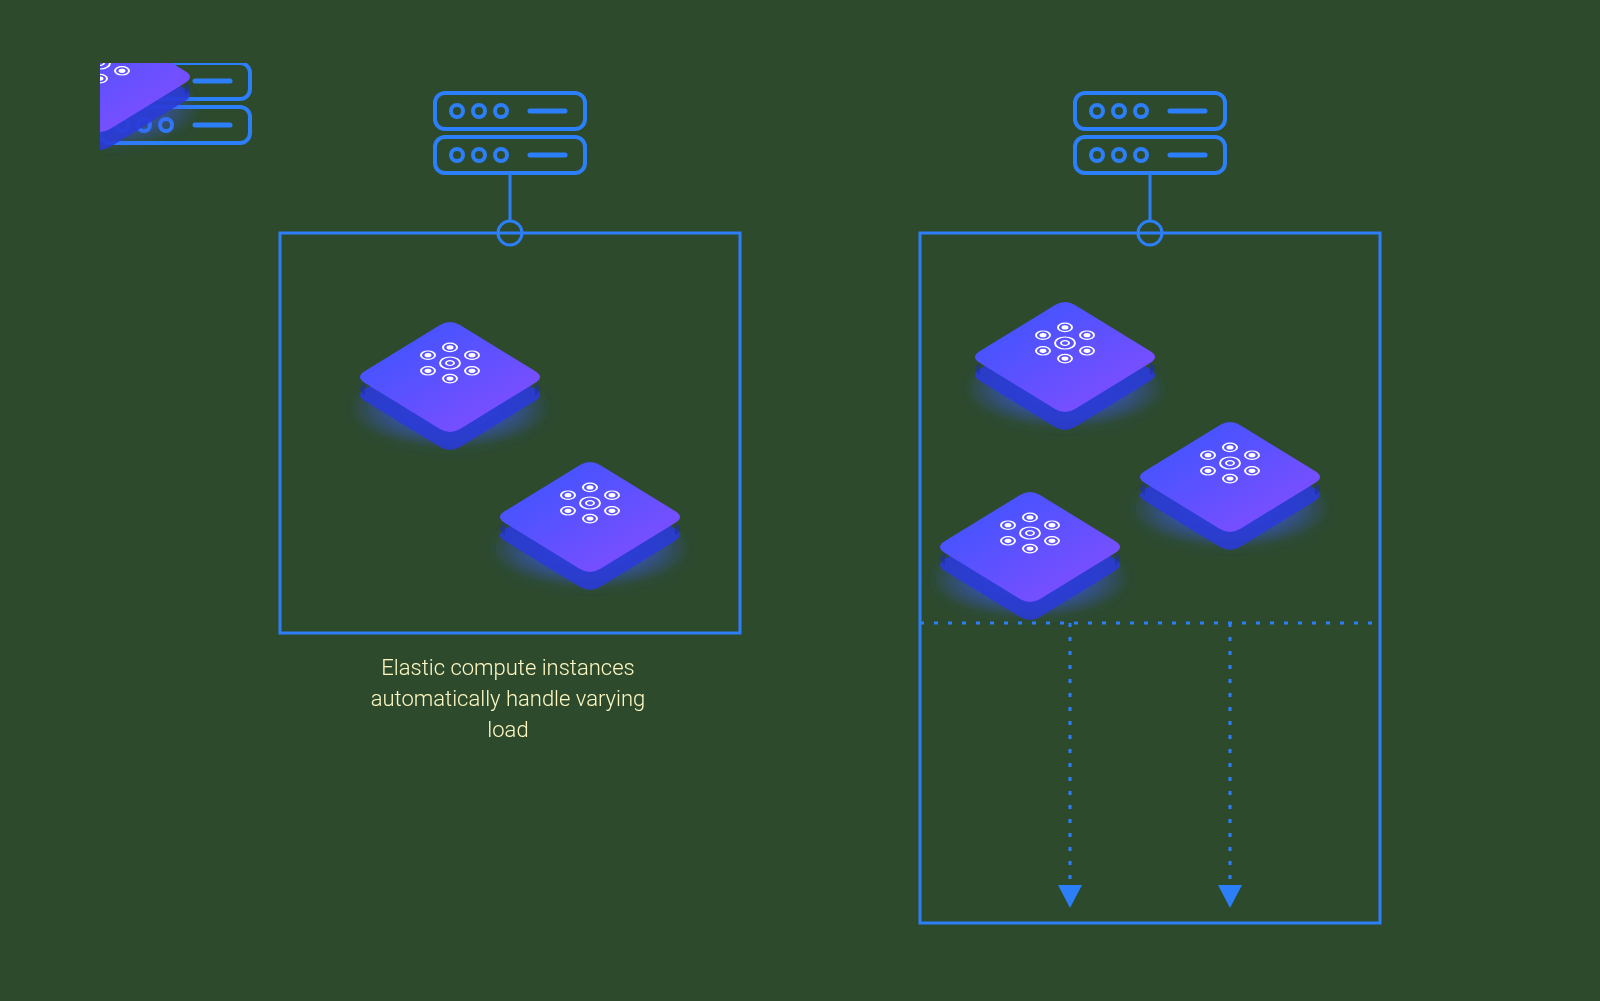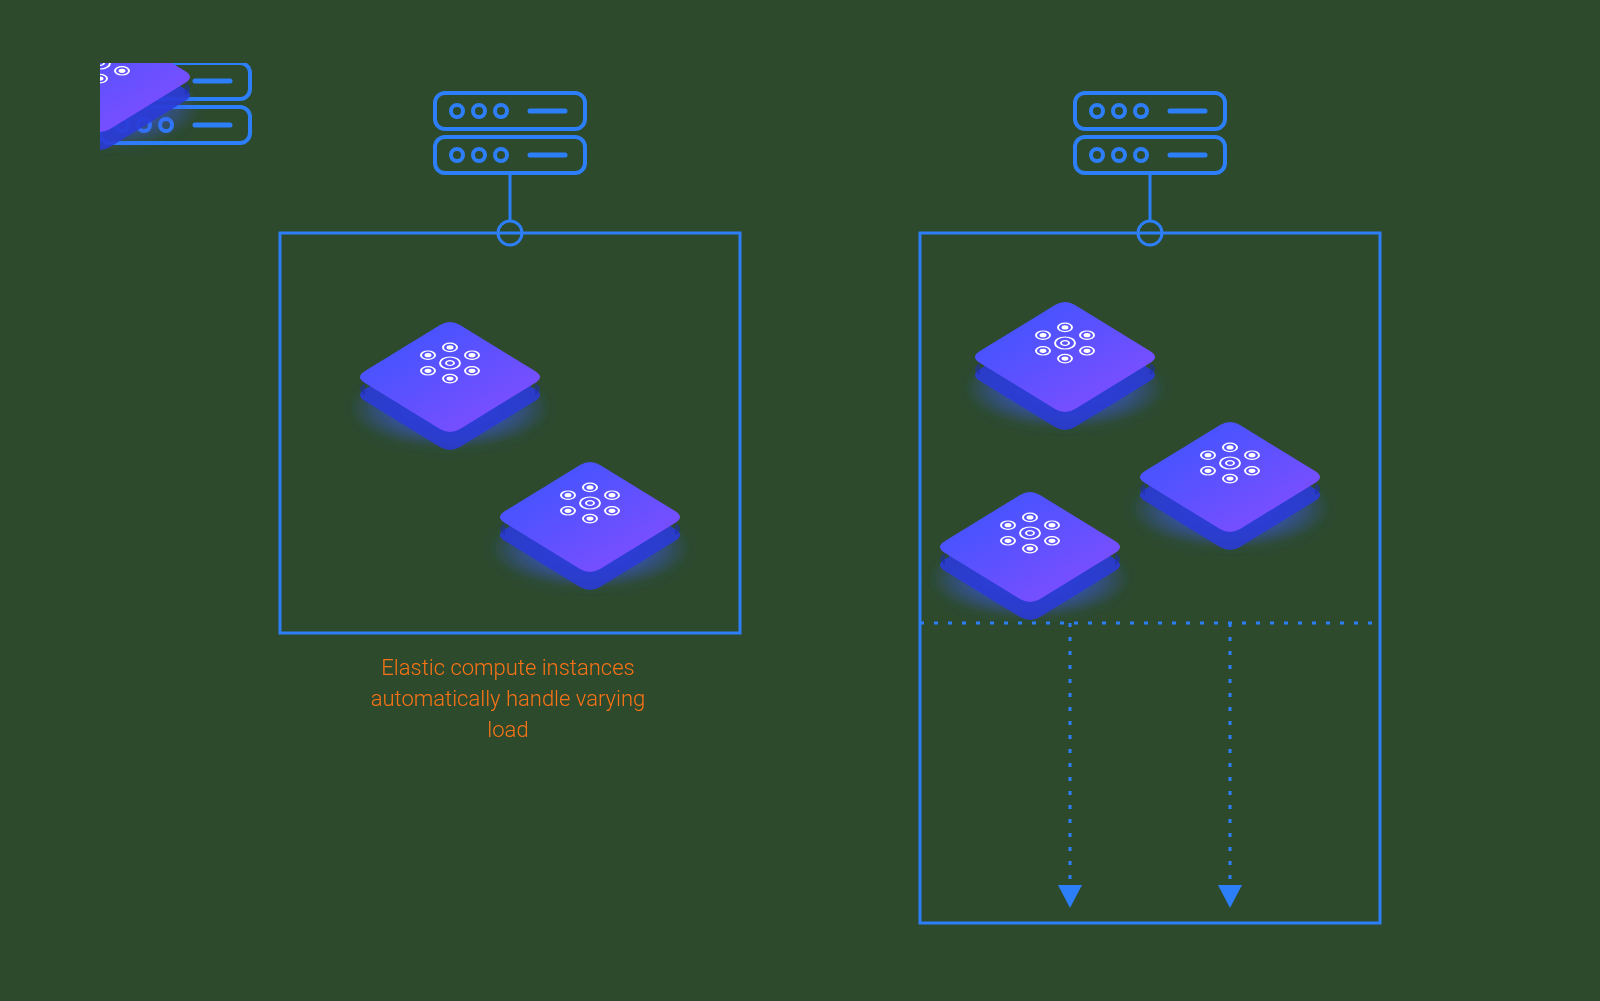--- a/index.html
+++ b/index.html
@@ -20,7 +20,7 @@
   }
   .caption {
     position: absolute;
-    color: #f97316;
+    color: #fef9c3;
     font-size: 22px;
     line-height: 1.4;
     text-align: center;

